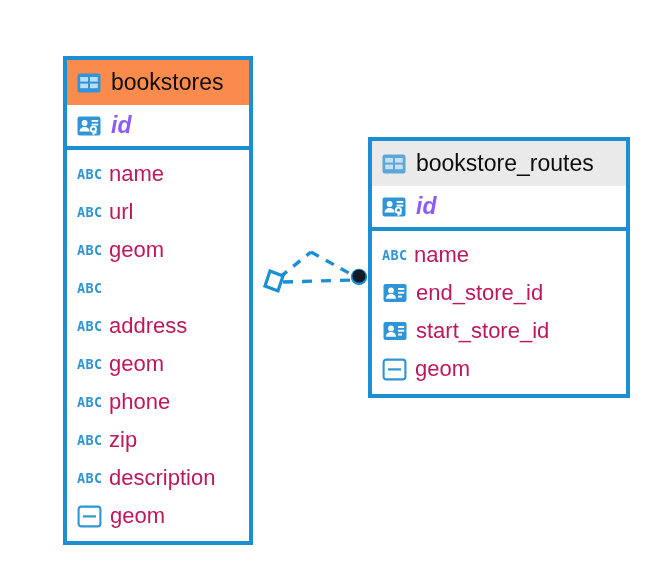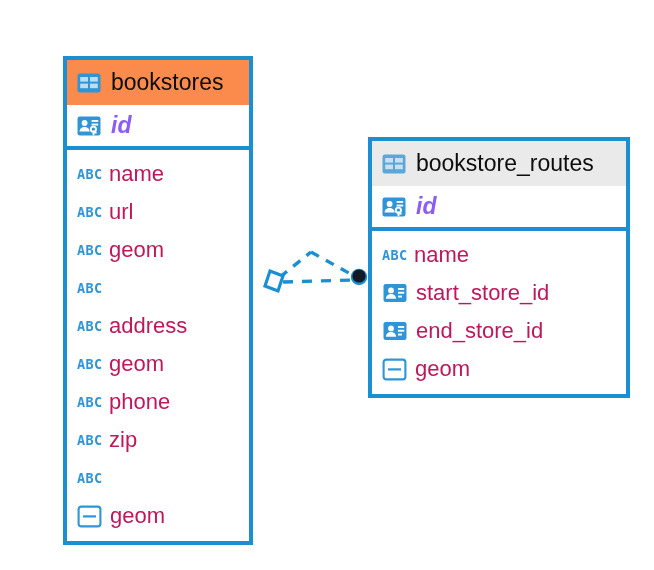--- a/index.html
+++ b/index.html
@@ -280,7 +280,7 @@
             <rect x="16.0" y="15.6" width="4.0" height="1.9" fill="#ffffff"></rect>
           </svg>
         </span>
-        <span class="field-label">start_store_id</span>
+        <span class="field-label">end_store_id</span>
       </div>
 
       <div class="field-row">
@@ -294,7 +294,7 @@
             <rect x="16.0" y="15.6" width="4.0" height="1.9" fill="#ffffff"></rect>
           </svg>
         </span>
-        <span class="field-label">end_store_id</span>
+        <span class="field-label">start_store_id</span>
       </div>
 
       <div class="field-row">

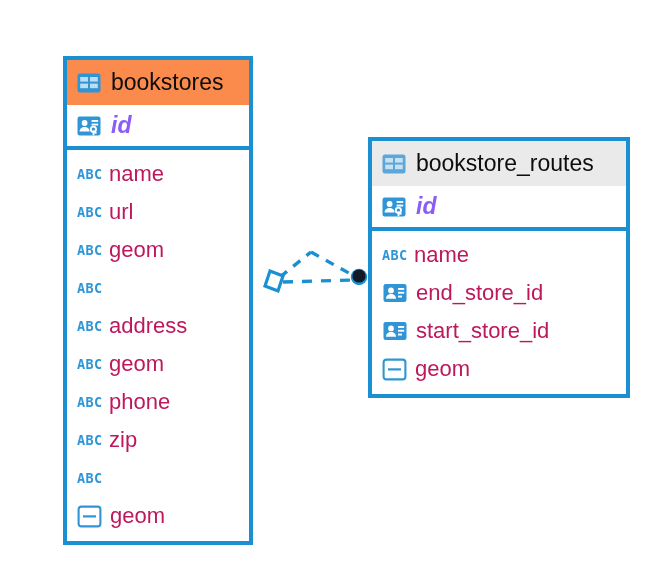--- a/index.html
+++ b/index.html
@@ -214,6 +214,7 @@
         <span class="icon icon-abc">
           <span class="abc-text">ABC</span>
         </span>
+        <span class="field-label">description</span>
       </div>
 
       <div class="field-row">

